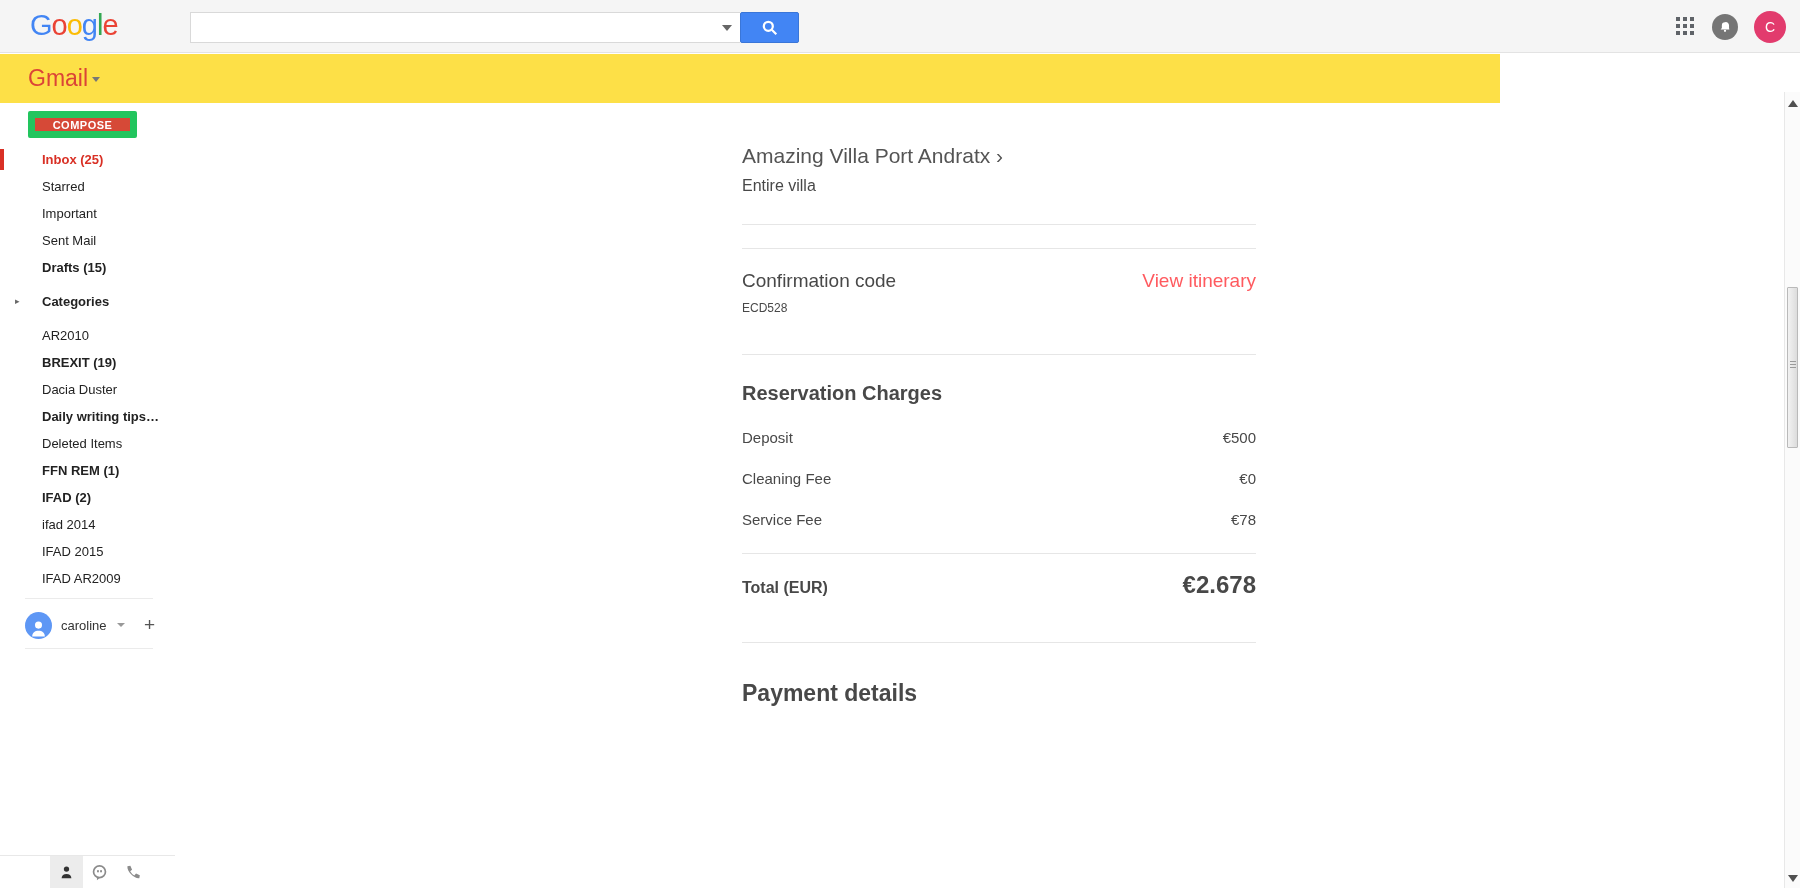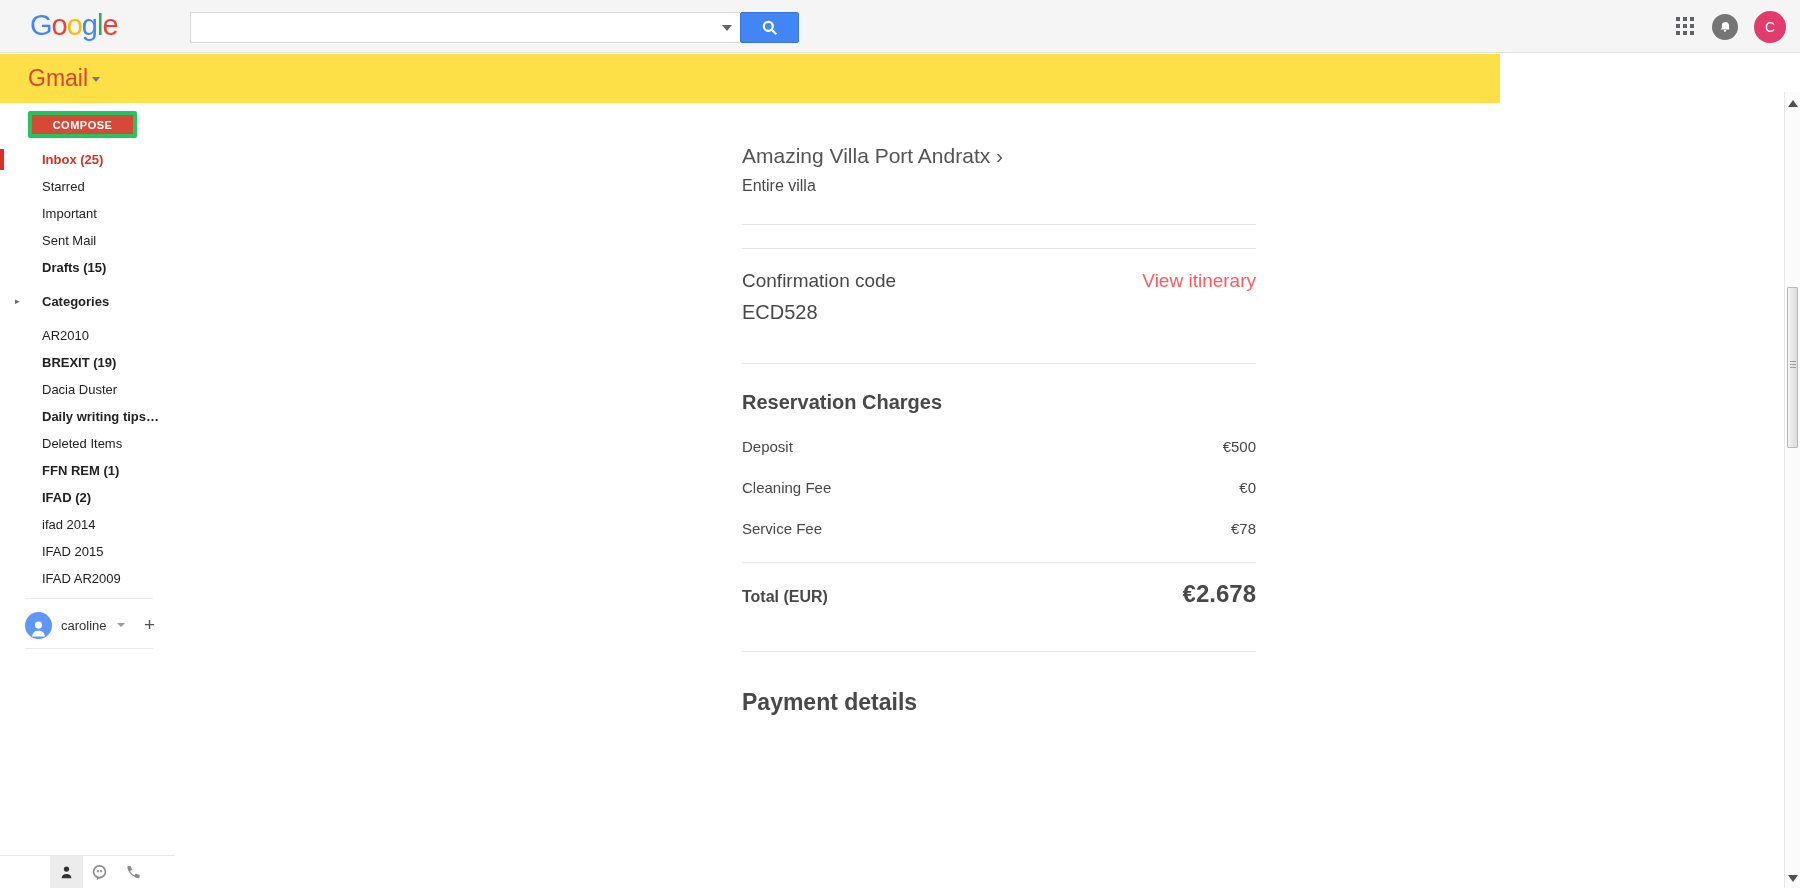--- a/index.html
+++ b/index.html
@@ -42,7 +42,7 @@
 
   
   .sidebar { position:absolute; left:0; top:103px; width:175px; height:785px; background:#fff; }
-  .compose { position:absolute; left:28px; top:8px; width:109px; height:27px; background:#d64937; border:4px solid #22c55e; border-radius:2px; color:#fff; font-size:11px; font-weight:bold; letter-spacing:.5px; display:flex; align-items:center; justify-content:center; cursor:pointer; }
+  .compose { position:absolute; left:28px; top:8px; width:109px; height:27px; background:#d64937; border:7px solid #22c55e; border-radius:2px; color:#fff; font-size:11px; font-weight:bold; letter-spacing:.5px; display:flex; align-items:center; justify-content:center; cursor:pointer; }
   .navlist { position:absolute; left:0; top:43px; width:175px; }
   .nav-item { position:relative; height:27px; line-height:27px; padding-left:42px; font-size:13px; color:#222; cursor:pointer; white-space:nowrap; }
   .nav-item.bold { font-weight:bold; }

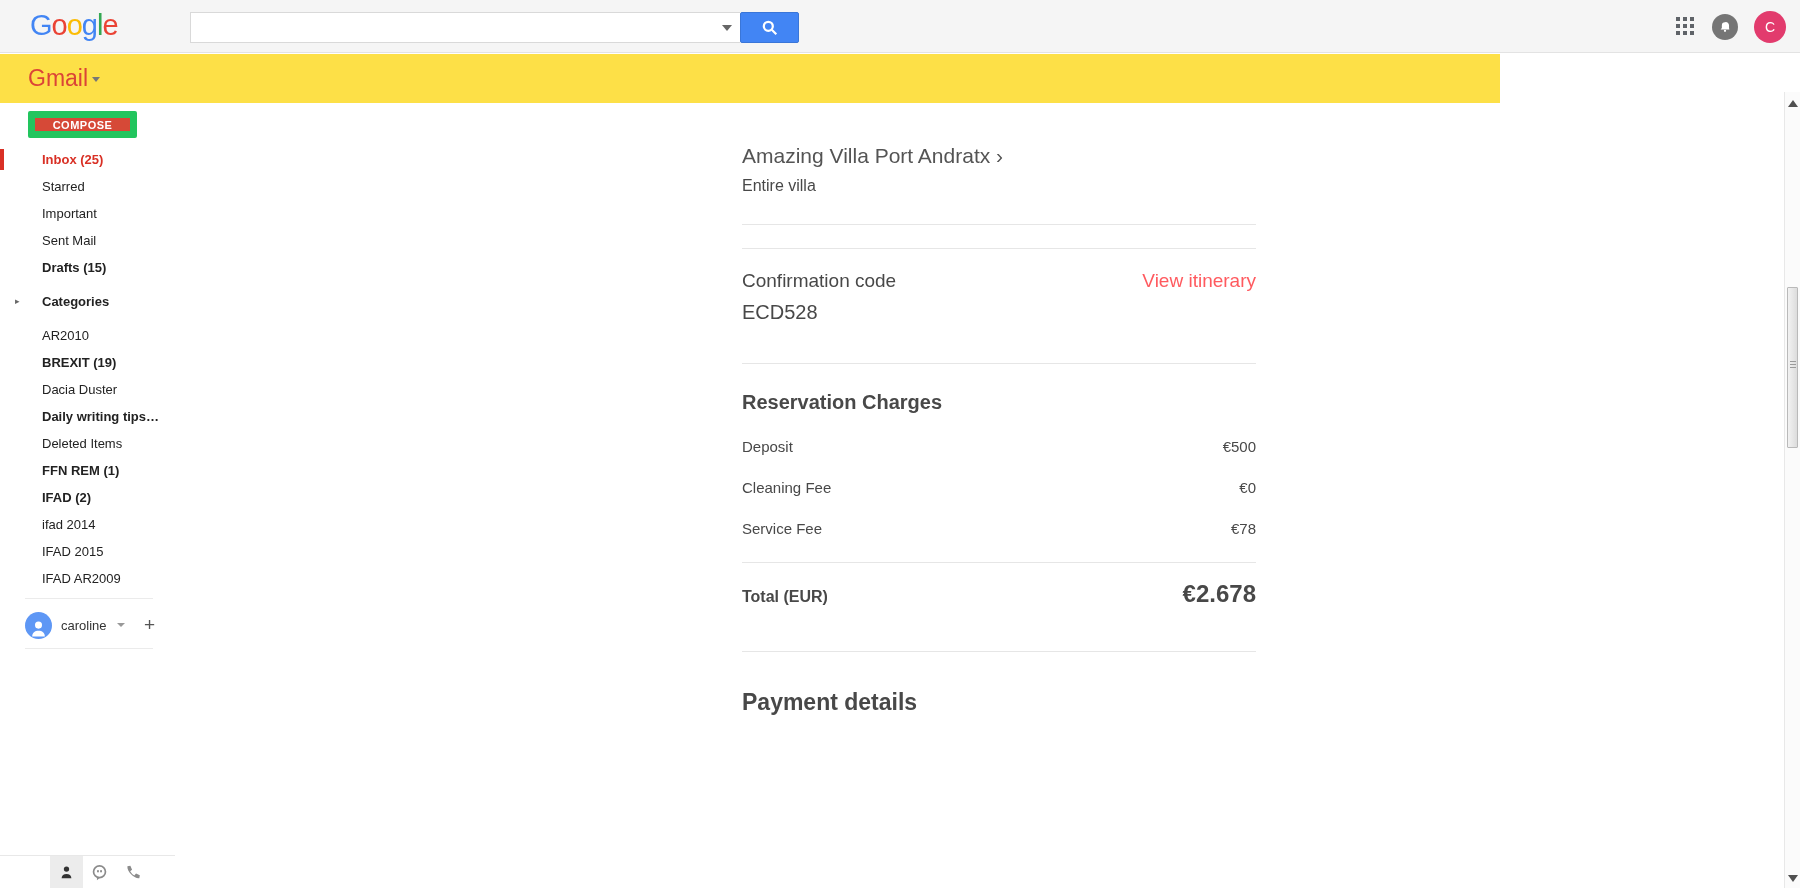--- a/index.html
+++ b/index.html
@@ -84,7 +84,7 @@
   .confrow { margin-top:21px; display:flex; justify-content:space-between; align-items:baseline; }
   .conf-label { font-size:19px; }
   .view-itin { font-size:19px; color:#ff5a5f; cursor:pointer; }
-  .conf-code { margin-top:9px; font-size:20px; }
+  .conf-code { margin-top:9px; font-size:12px; }
   .hr3 { margin-top:39px; }
   .charges-title { margin-top:27px; font-size:20px; font-weight:bold; }
   .feerow { display:flex; justify-content:space-between; font-size:15px; margin-top:24px; }

